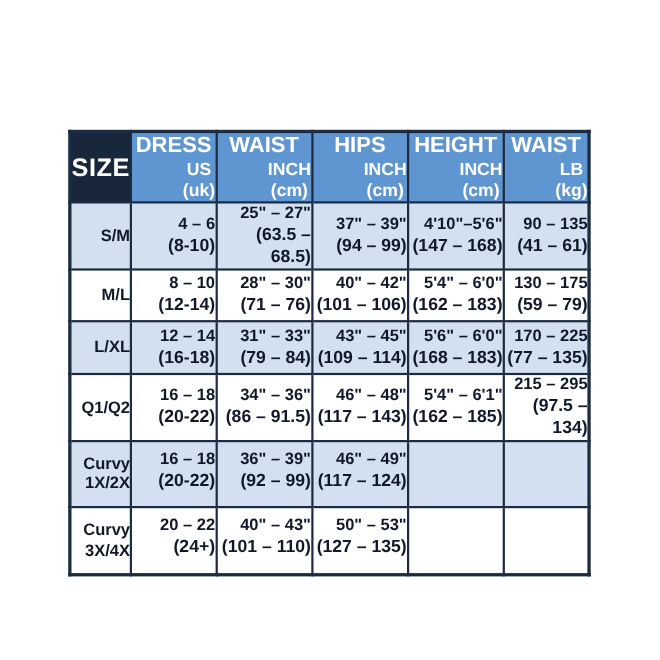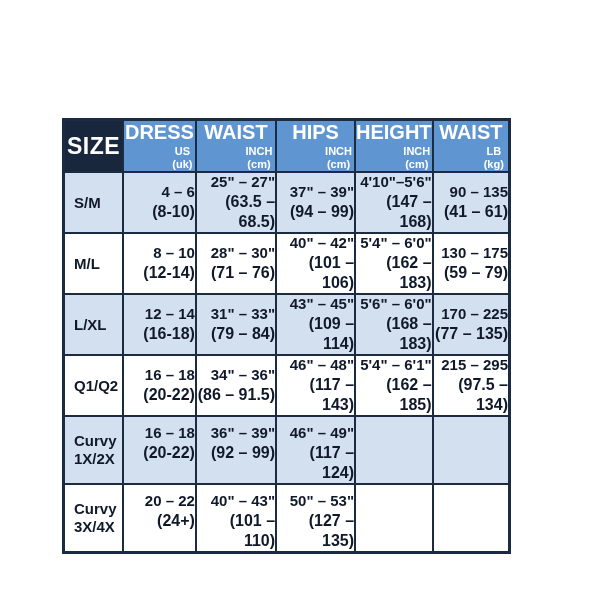--- a/index.html
+++ b/index.html
@@ -47,7 +47,7 @@
     text-align: center;
   }
   .h1 { font-size: 20px; line-height: 1.15; }
-  .h2 { font-size: 11px; line-height: 1.2; margin-top: 1px; margin-left: 46px; }
+  .h2 { font-size: 16px; line-height: 1.2; margin-top: 1px; margin-left: 46px; }
   
   tr.alt td { background: var(--row-alt); }
   tr.plain td { background: var(--row-plain); }

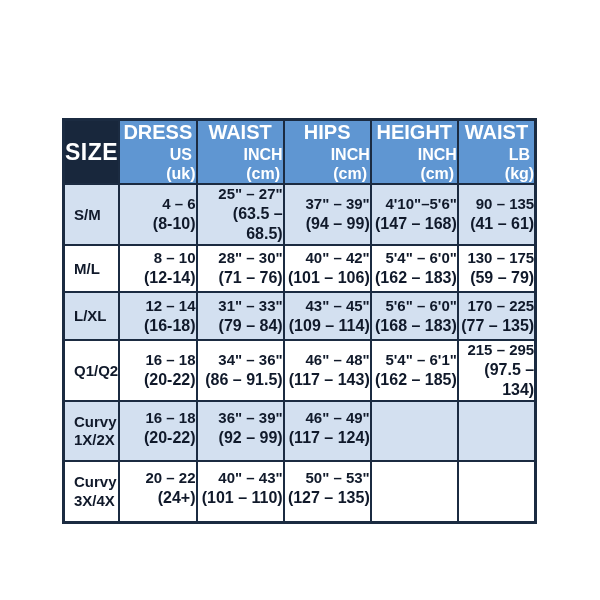--- a/index.html
+++ b/index.html
@@ -52,7 +52,7 @@
   tr.alt td { background: var(--row-alt); }
   tr.plain td { background: var(--row-plain); }
   td.size-label {
-    text-align: left;
+    text-align: right;
     padding-left: 9px;
     font-size: 15px;
     line-height: 1.25;

